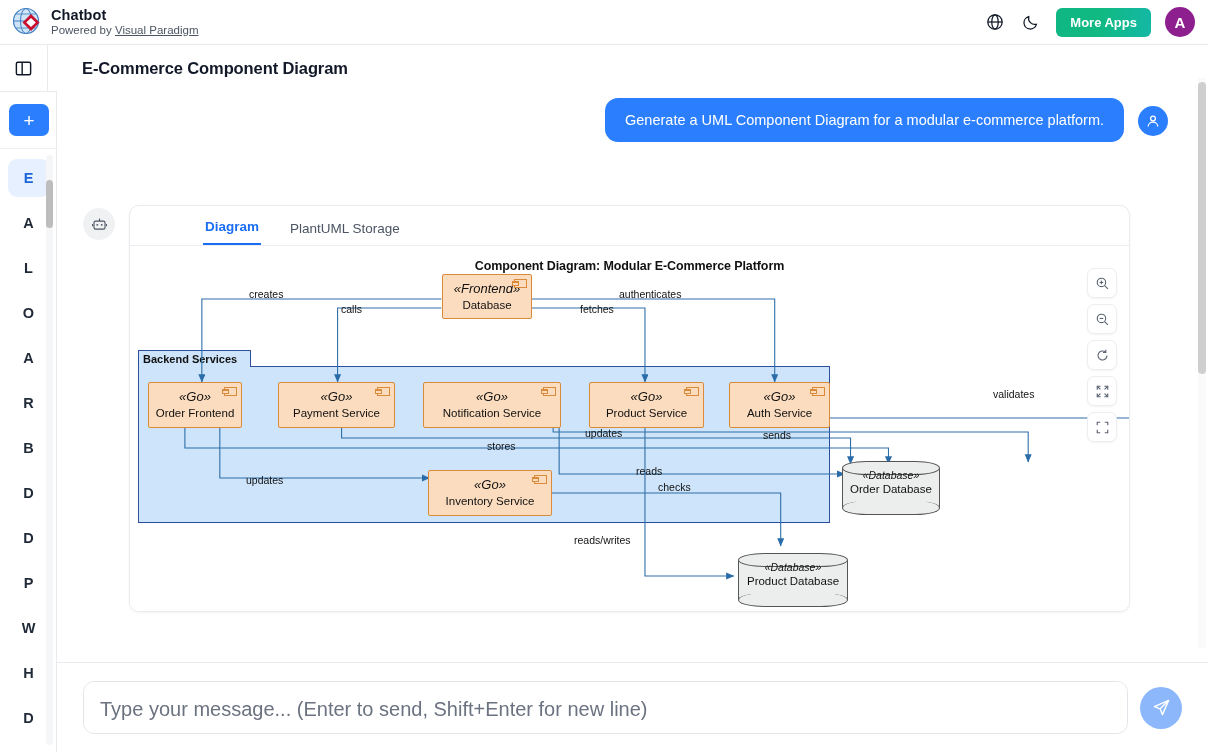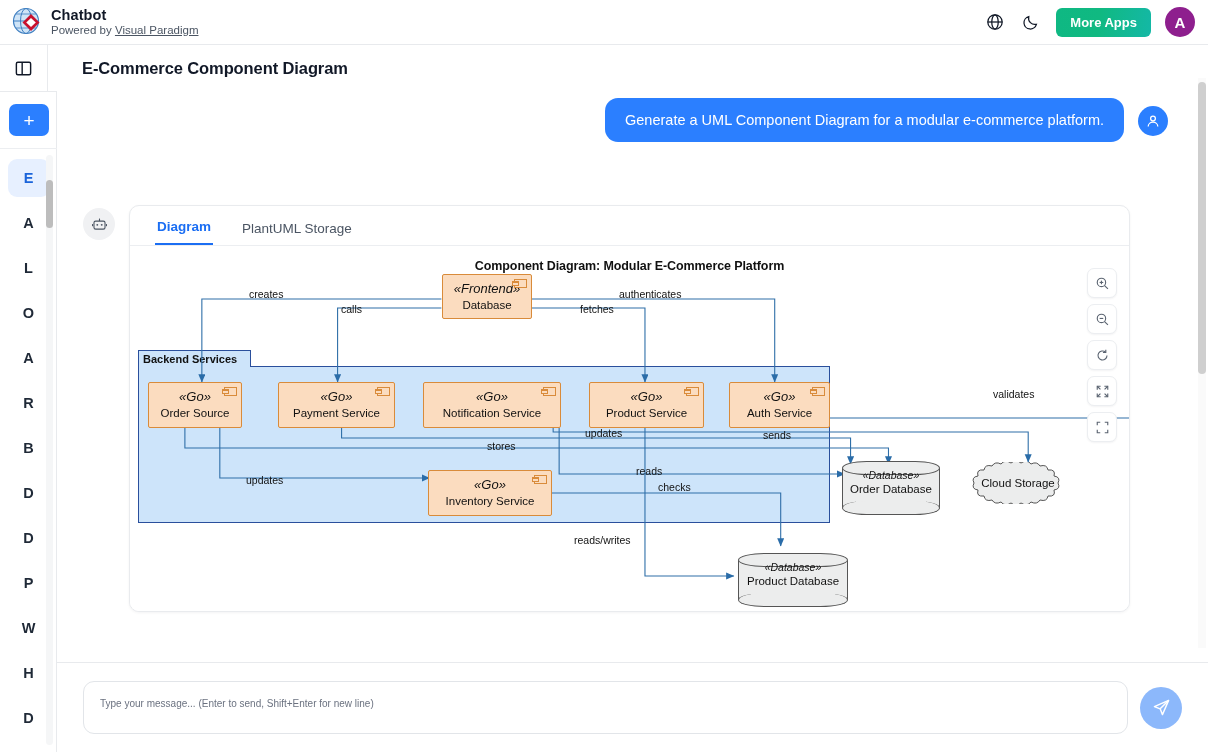--- a/index.html
+++ b/index.html
@@ -124,7 +124,7 @@
   .tab {
     font-size: 13.5px; color: #4b5563; padding: 0 2px 9px 2px; cursor: pointer; font-weight: normal;
   }
-  .tab.active { color: #1b6ef3; font-weight: bold; border-bottom: 2.5px solid #1b6ef3; }
+  .tab.active { color: #1b6ef3; font-weight: bold; border-bottom: 2.5px solid #1b6ef3; margin-left: 48px; }
 
   .canvas { position: relative; height: 365px; background: #fff; overflow: hidden; }
   .diagram-title {

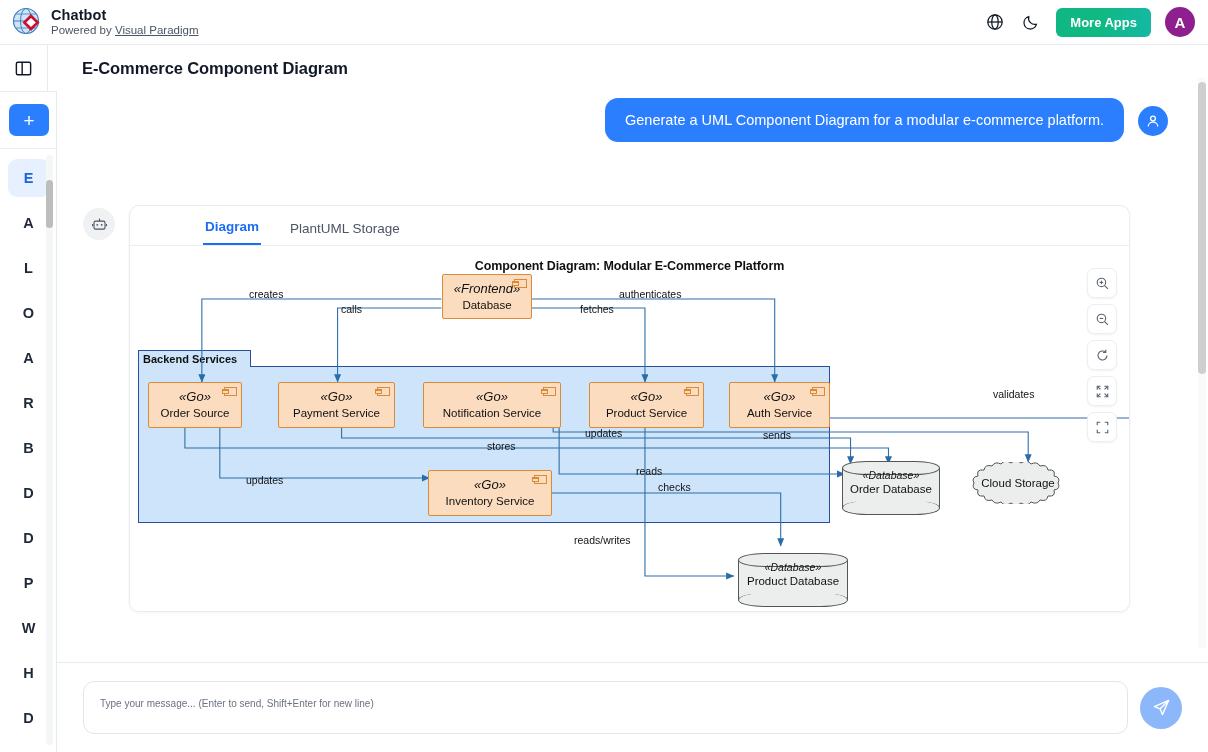--- a/index.html
+++ b/index.html
@@ -416,7 +416,7 @@
         <div class="node" style="left:18px; top:136px; width:94px; height:46px;">
           <div class="compicon"></div>
           <div class="stereo">«Go»</div>
-          <div class="nname">Order Source</div>
+          <div class="nname">Order Frontend</div>
         </div>
 
         <div class="node" style="left:148px; top:136px; width:117px; height:46px;">

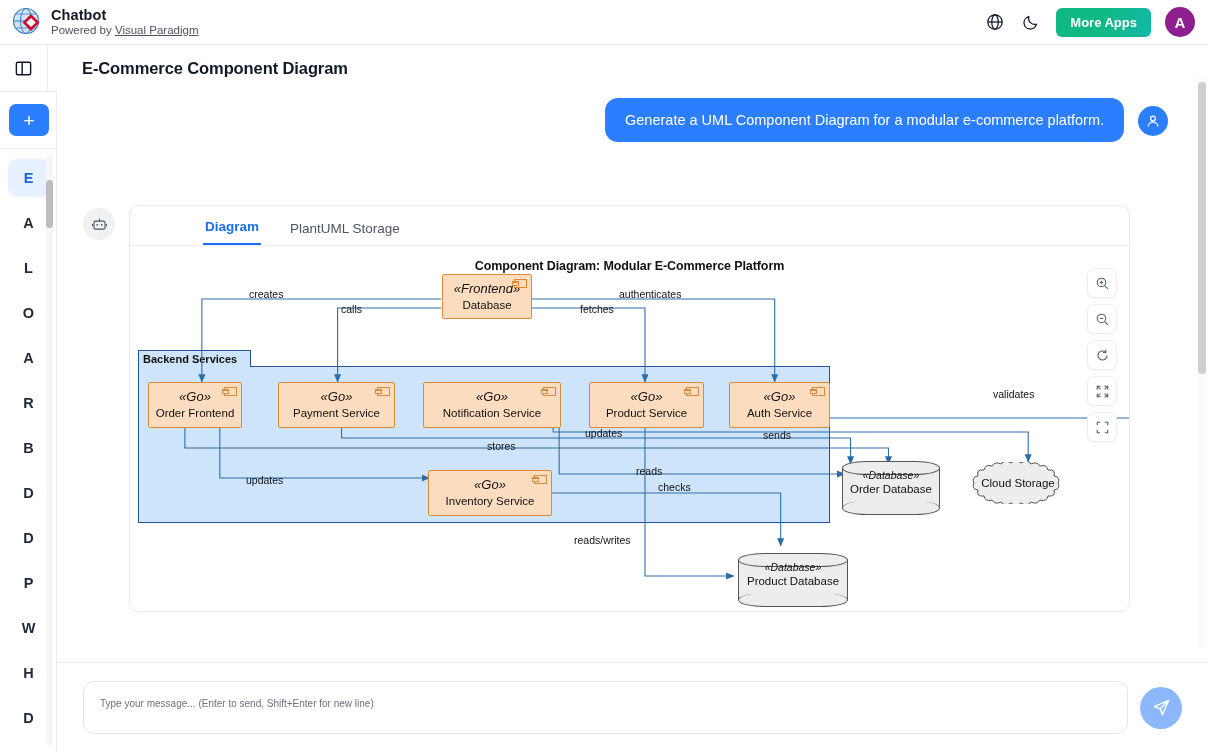--- a/index.html
+++ b/index.html
@@ -469,12 +469,6 @@
           </div>
         </div>
 
-        <div class="cloud" style="left:838px; top:216px; width:100px; height:42px;">
-          <svg width="100" height="42" viewBox="0 0 100 42">
-            <path d="M6,21 q-3,-6 4,-7 q-2,-7 6,-6 q1,-6 8,-4 q3,-5 9,-2 q4,-5 10,-1 q5,-4 10,0 q6,-4 10,1 q6,-3 9,2 q7,-2 8,4 q8,-1 6,6 q7,1 4,7 q3,6 -4,7 q2,7 -6,6 q-1,6 -8,4 q-3,5 -9,2 q-4,5 -10,1 q-5,4 -10,0 q-6,4 -10,-1 q-6,3 -9,-2 q-7,2 -8,-4 q-8,1 -6,-6 q-7,-1 -4,-7 Z" fill="#eceded" stroke="#555" stroke-width="1"></path>
-          </svg>
-          <div class="cloud-label">Cloud Storage</div>
-        </div>
 
         <div class="edge-label" style="left:119px; top:42px;">creates</div>
         <div class="edge-label" style="left:211px; top:57px;">calls</div>

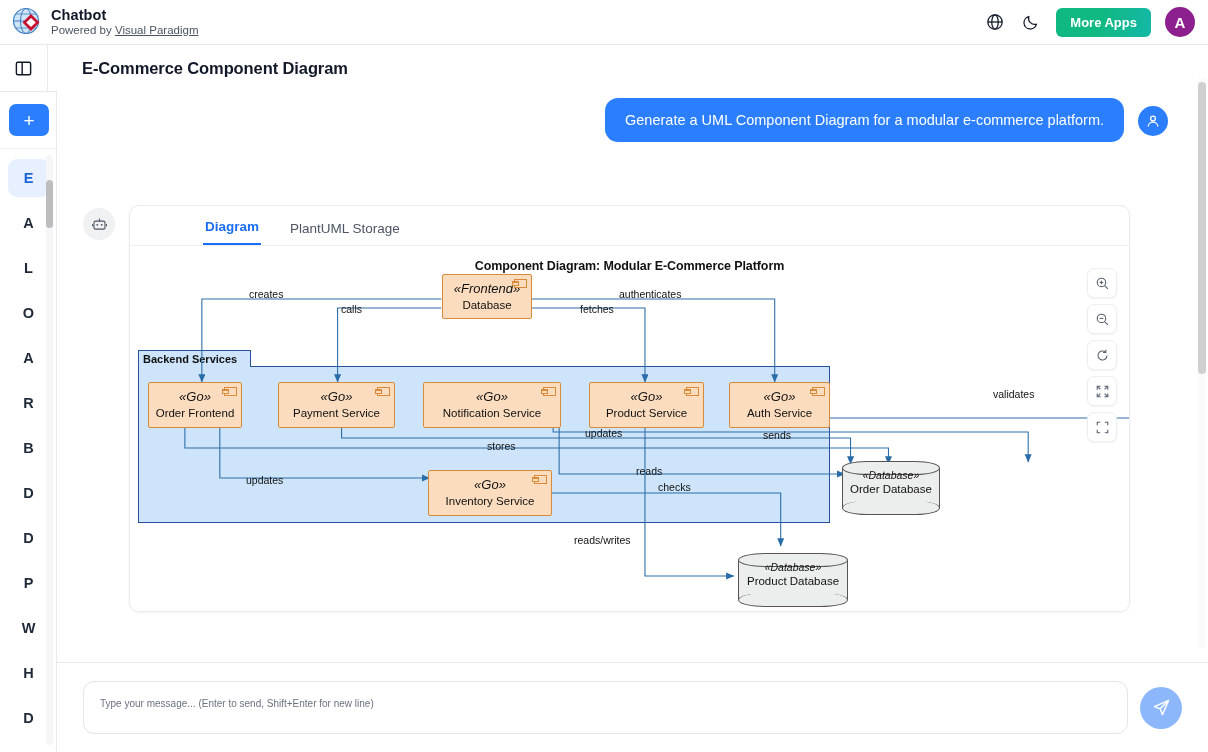--- a/index.html
+++ b/index.html
@@ -210,7 +210,7 @@
   }
   .composer-input {
     flex: 1; height: 53px; border: 1px solid #e2e5e9; border-radius: 11px;
-    padding: 16px 16px; font-size: 10px; color: #1f2937;
+    padding: 16px 16px; font-size: 20px; color: #1f2937;
     font-family: "Liberation Sans", sans-serif; resize: none; outline: none; background: #fff;
   }
   .composer-input::placeholder { color: #6b7280; }

